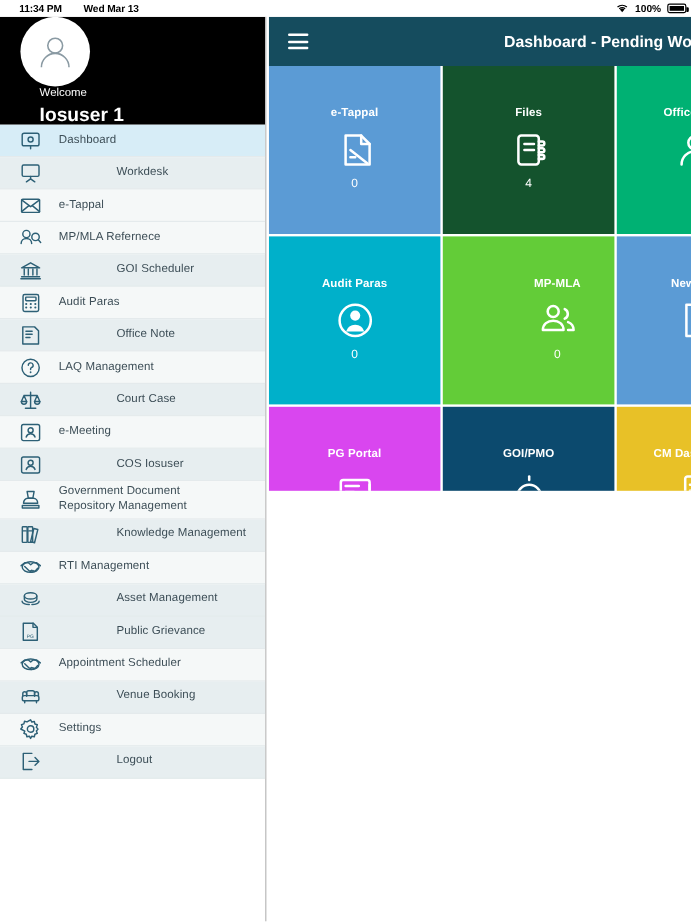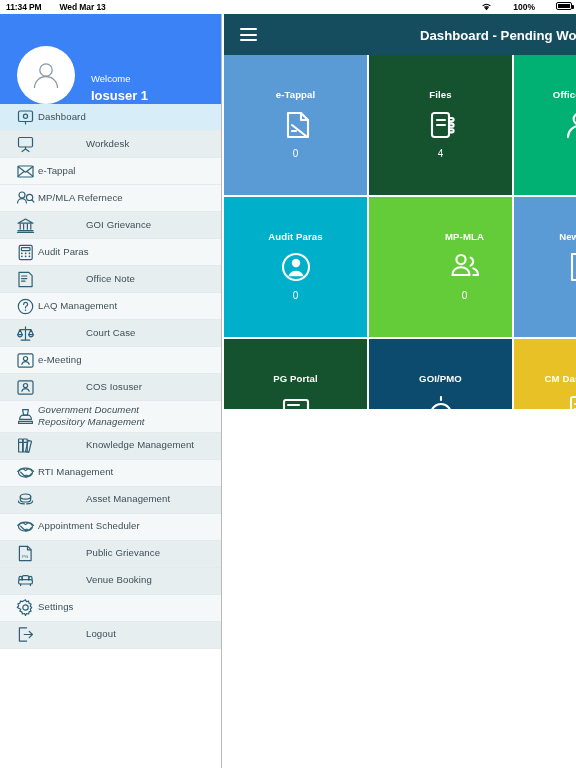--- a/index.html
+++ b/index.html
@@ -18,7 +18,7 @@
     font-size:8.5px; font-weight:bold;
     display:flex; align-items:center;
   }
-  .sb-time { margin-left:6px; letter-spacing:-0.1px; }
+  .sb-time { margin-left:16px; letter-spacing:-0.1px; }
   .sb-date { margin-left:8px; letter-spacing:-0.1px;padding-left:10px; }
   .sb-right {
     margin-left:auto; margin-right:4px;

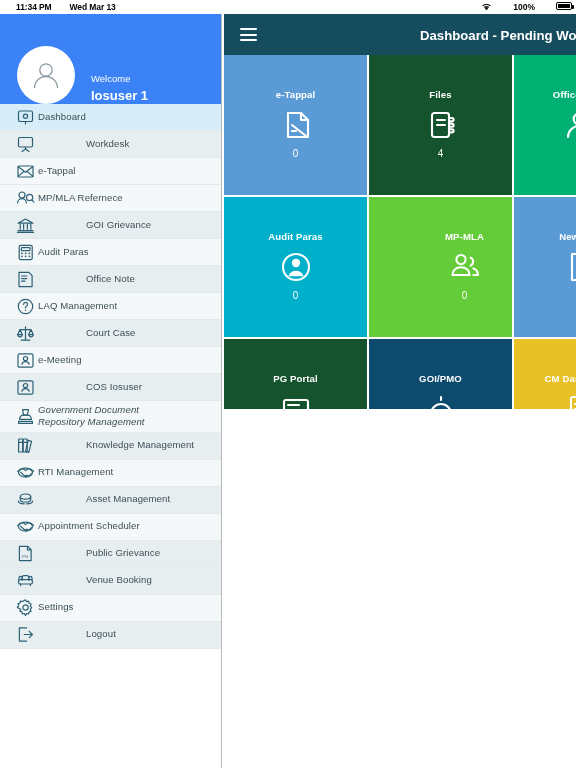--- a/index.html
+++ b/index.html
@@ -22,7 +22,7 @@
   .sb-date { margin-left:8px; letter-spacing:-0.1px;padding-left:10px; }
   .sb-right {
     margin-left:auto; margin-right:4px;
-    display:flex; gap:21px;
+    display:flex; align-items:center; gap:5px;
   }
   .sb-pct { font-size:8.5px; font-weight:bold; }
   .batt {

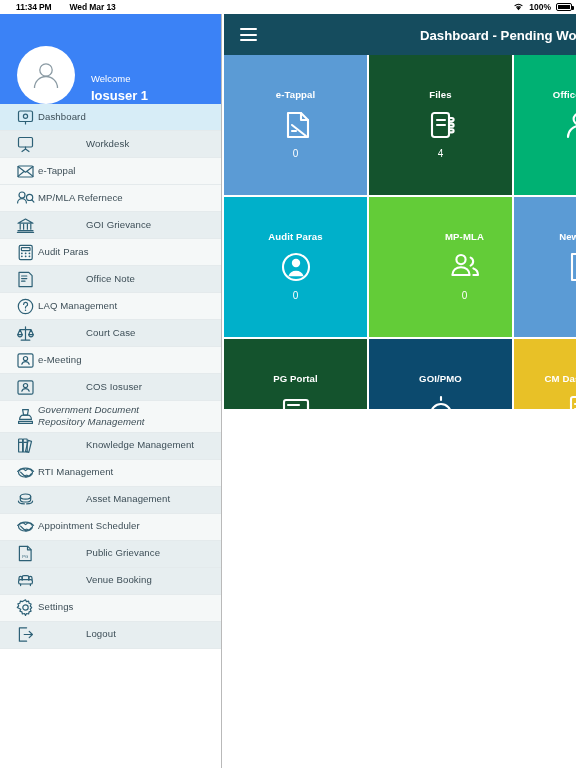--- a/index.html
+++ b/index.html
@@ -44,8 +44,8 @@
     overflow:hidden;
   }
   .profile {
-    height:90px; background:#3b82f6;
-    display:flex; align-items:flex-end; padding-left:17px;
+    height:90px; background:#000000;
+    display:flex; align-items:flex-start; padding-left:17px;flex-direction:column;
   }
   .avatar {
     width:58px; height:58px; border-radius:50%;

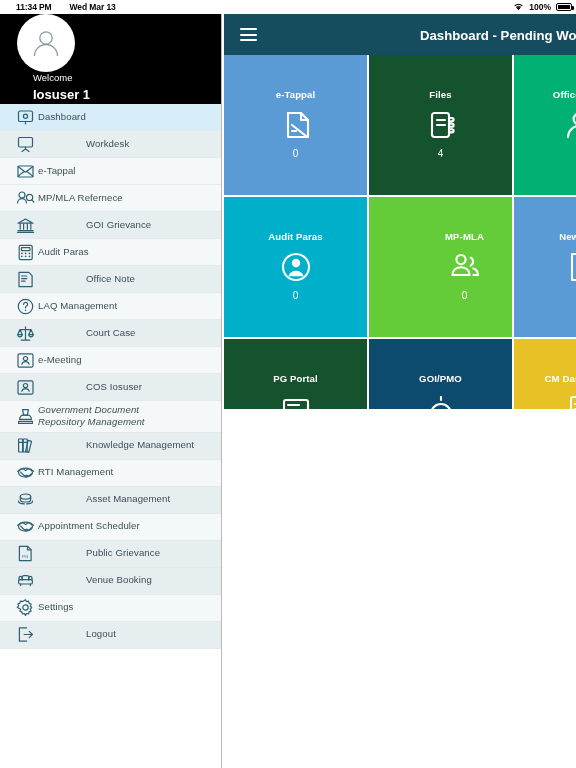--- a/index.html
+++ b/index.html
@@ -55,7 +55,7 @@
   .avatar svg { display:block; }
   .prof-txt { margin-left:16px; color:#fff; line-height:1.25; }
   .prof-welcome { font-size:9.5px; font-weight:normal; }
-  .prof-name { font-size:13px; font-weight:bold; margin-top:3px; }
+  .prof-name { font-size:16px; font-weight:bold; margin-top:3px; }
 
   .menu { background:#ffffff; }
   .mi {

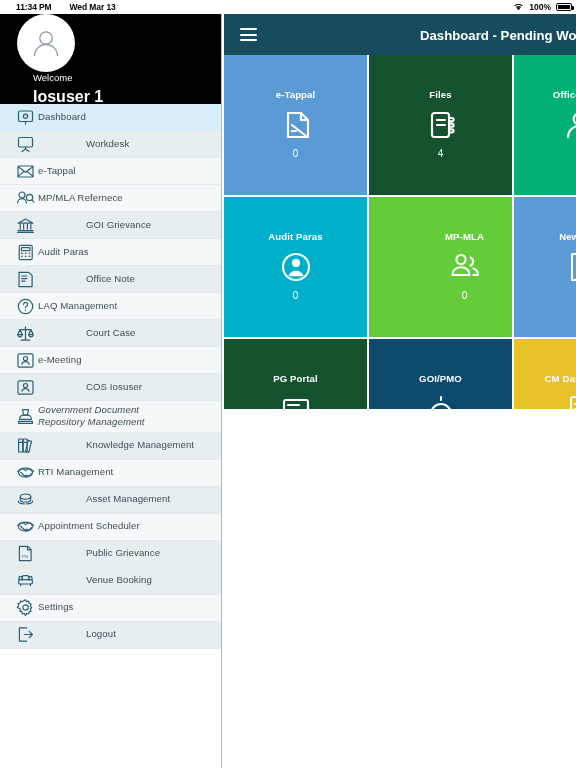--- a/index.html
+++ b/index.html
@@ -74,7 +74,7 @@
   }
   .mi-ico svg { display:block; }
   .mi-lbl {
-    margin-left:2px; font-size:9.6px; color:#3d4e57;
+    margin-left:13px; font-size:9.6px; color:#3d4e57;
     line-height:1.28; letter-spacing:0.1px;
   }
   .mi.two .mi-lbl { white-space:pre-line;font-style:italic; }

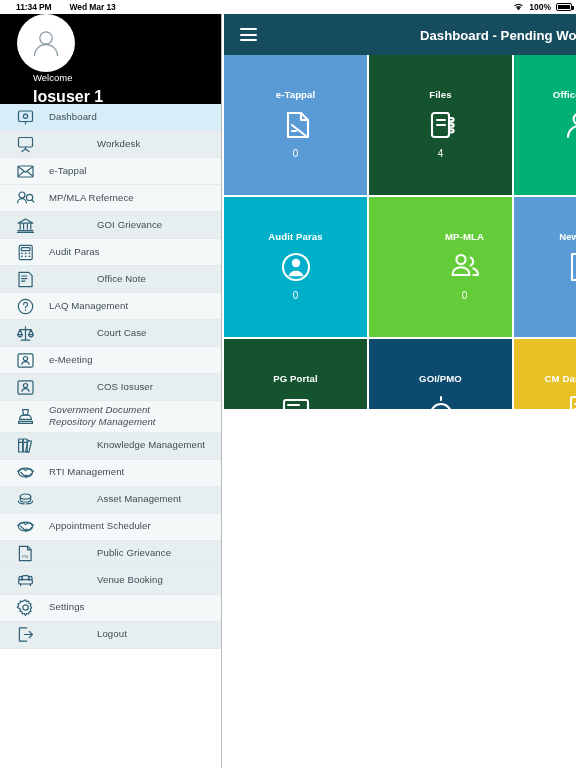--- a/index.html
+++ b/index.html
@@ -214,7 +214,7 @@
               <path d="M4.2 8.2v5M7.6 8.2v5M11.4 8.2v5M14.8 8.2v5M2 14.6h15M1.4 16.3h16.2" fill="none" stroke="#2d6076" stroke-width="1.2" stroke-linecap="round" stroke-linejoin="round"></path>
             </svg>
           </span>
-          <span class="mi-lbl">GOI Grievance</span>
+          <span class="mi-lbl">GOI Scheduler</span>
         </div>
         <div class="mi">
           <span class="mi-ico">

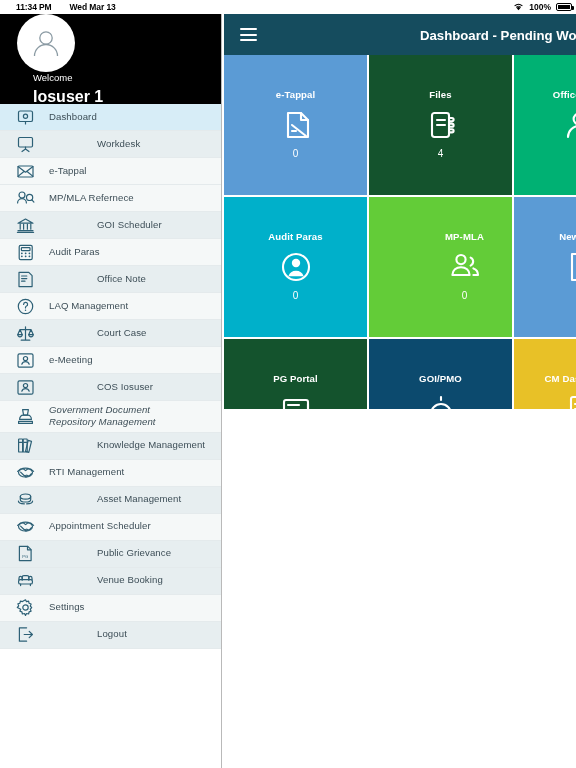--- a/index.html
+++ b/index.html
@@ -444,7 +444,7 @@
           </div>
         </div>
         <div class="trow partial">
-          <div class="tile" style="background: #14532d; align-items: center;">
+          <div class="tile" style="background: #d946ef; align-items: center;">
             <div class="t-lbl">PG Portal</div>
             <div class="t-ico">
               <svg width="32" height="32" viewBox="0 0 32 32">

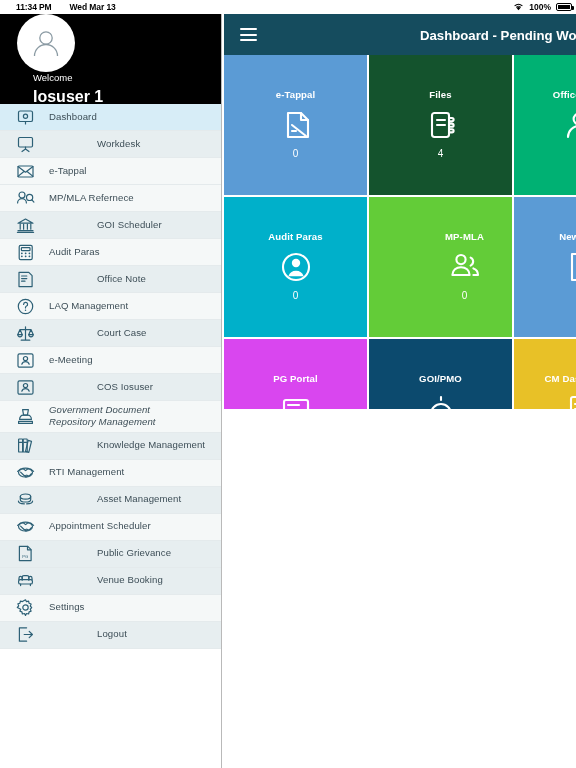--- a/index.html
+++ b/index.html
@@ -77,7 +77,7 @@
     margin-left:13px; font-size:9.6px; color:#3d4e57;
     line-height:1.28; letter-spacing:0.1px;
   }
-  .mi.two .mi-lbl { white-space:pre-line;font-style:italic; }
+  .mi.two .mi-lbl { white-space:pre-line; }
 
   
   .main {

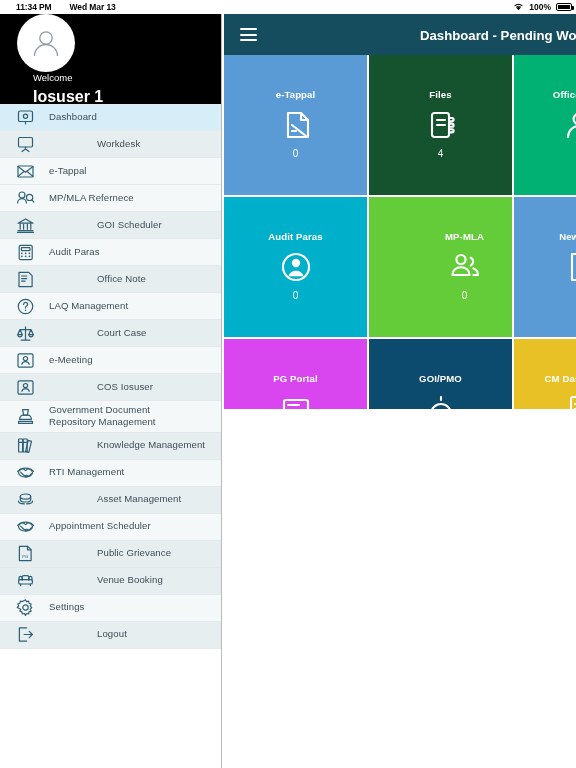--- a/index.html
+++ b/index.html
@@ -316,6 +316,16 @@
           </span>
           <span class="mi-lbl">Asset Management</span>
         </div>
+        <div class="mi alt">
+          <span class="mi-ico">
+            <svg width="19" height="19" viewBox="0 0 19 19">
+              <path d="M3.4 2.4h8.4l3.3 3.3v10.9H3.4z" fill="none" stroke="#2d6076" stroke-width="1.2" stroke-linecap="round" stroke-linejoin="round"></path>
+              <path d="M11.5 2.4v3.4h3.4" fill="none" stroke="#2d6076" stroke-width="1.2" stroke-linecap="round" stroke-linejoin="round"></path>
+              <text x="9.2" y="14.4" font-size="4.1" fill="#2d6076" font-family="Liberation Sans, sans-serif" text-anchor="middle">PG</text>
+            </svg>
+          </span>
+          <span class="mi-lbl">Public Grievance</span>
+        </div>
         <div class="mi">
           <span class="mi-ico">
             <svg width="19" height="19" viewBox="0 0 19 19">
@@ -325,16 +335,6 @@
             </svg>
           </span>
           <span class="mi-lbl">Appointment Scheduler</span>
-        </div>
-        <div class="mi alt">
-          <span class="mi-ico">
-            <svg width="19" height="19" viewBox="0 0 19 19">
-              <path d="M3.4 2.4h8.4l3.3 3.3v10.9H3.4z" fill="none" stroke="#2d6076" stroke-width="1.2" stroke-linecap="round" stroke-linejoin="round"></path>
-              <path d="M11.5 2.4v3.4h3.4" fill="none" stroke="#2d6076" stroke-width="1.2" stroke-linecap="round" stroke-linejoin="round"></path>
-              <text x="9.2" y="14.4" font-size="4.1" fill="#2d6076" font-family="Liberation Sans, sans-serif" text-anchor="middle">PG</text>
-            </svg>
-          </span>
-          <span class="mi-lbl">Public Grievance</span>
         </div>
         <div class="mi alt">
           <span class="mi-ico">

